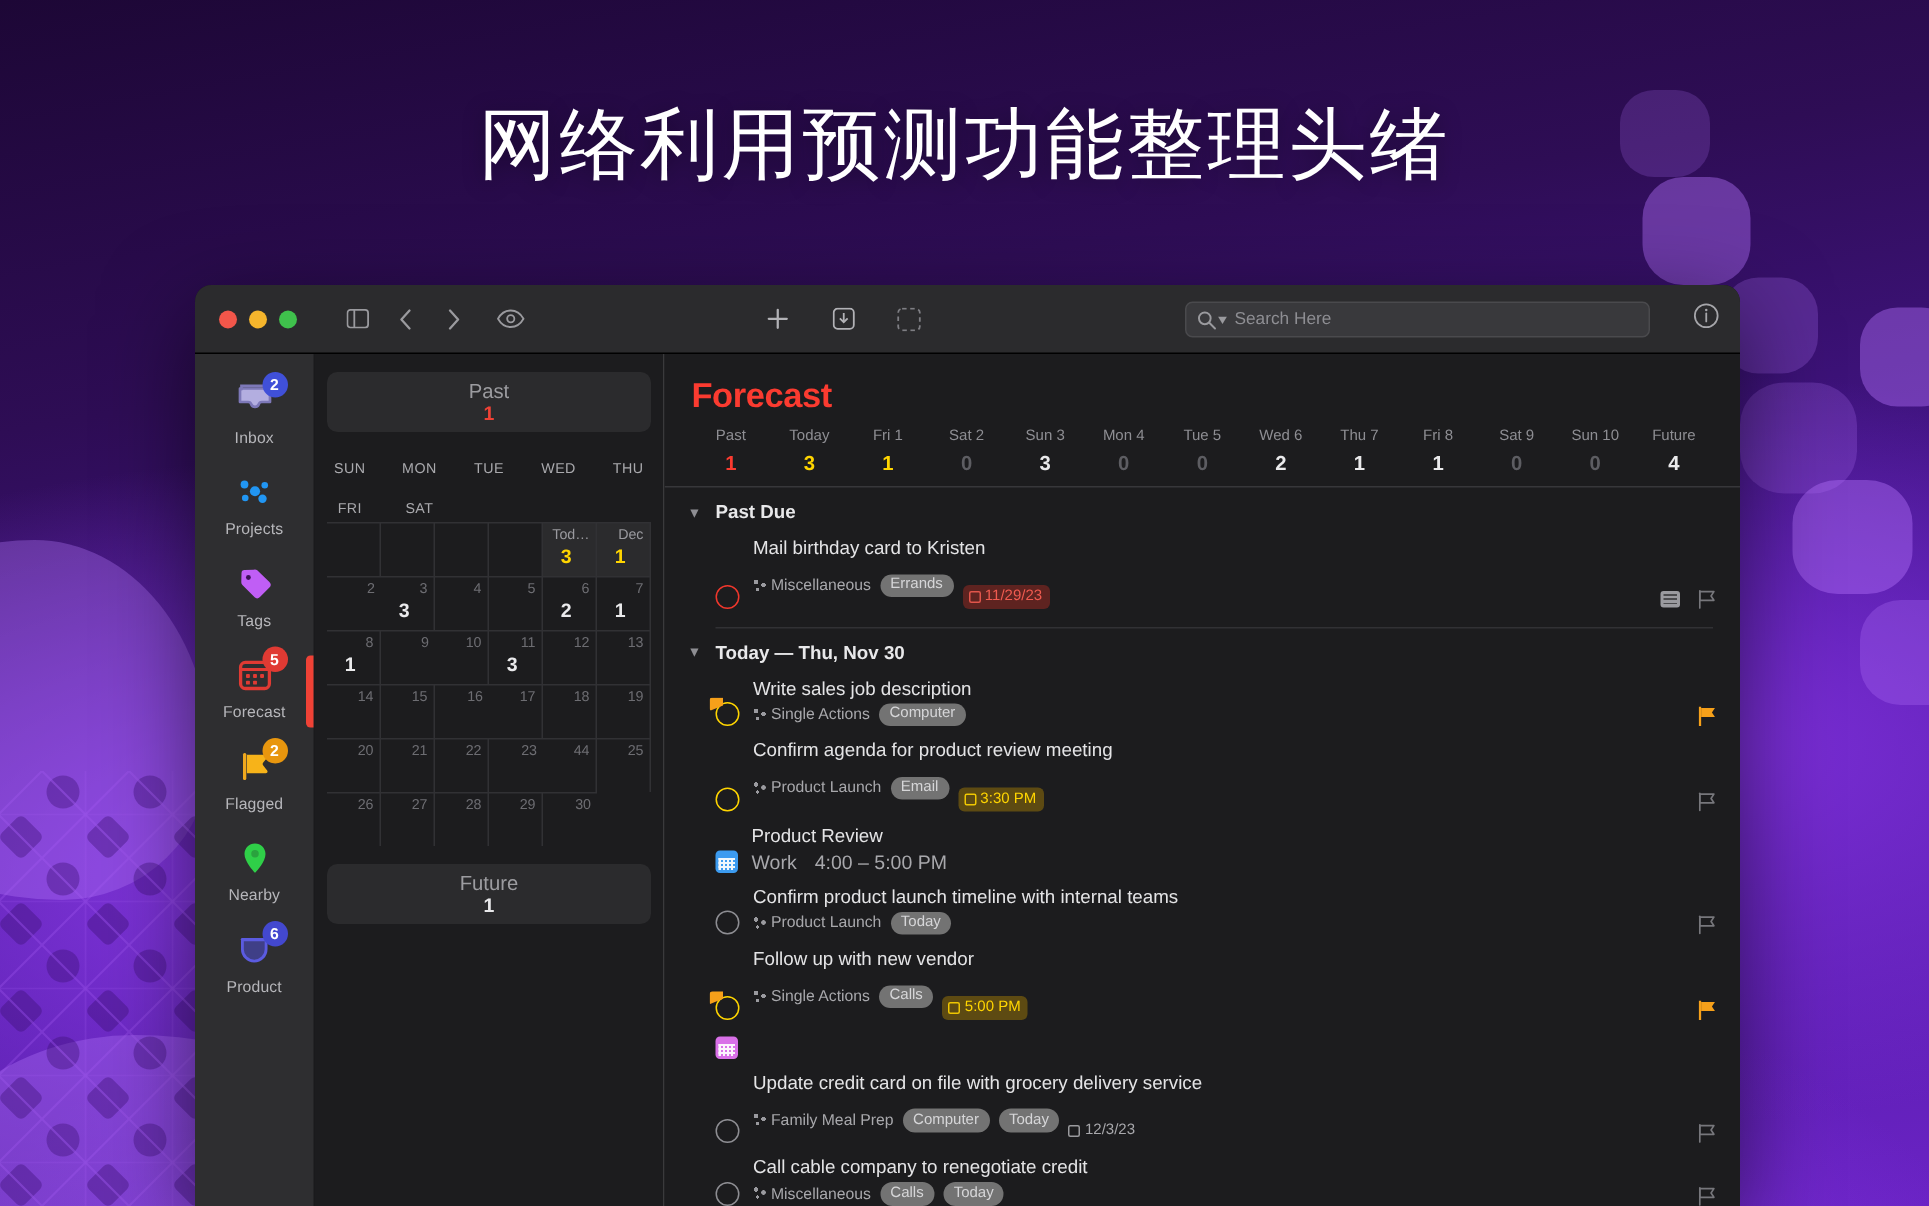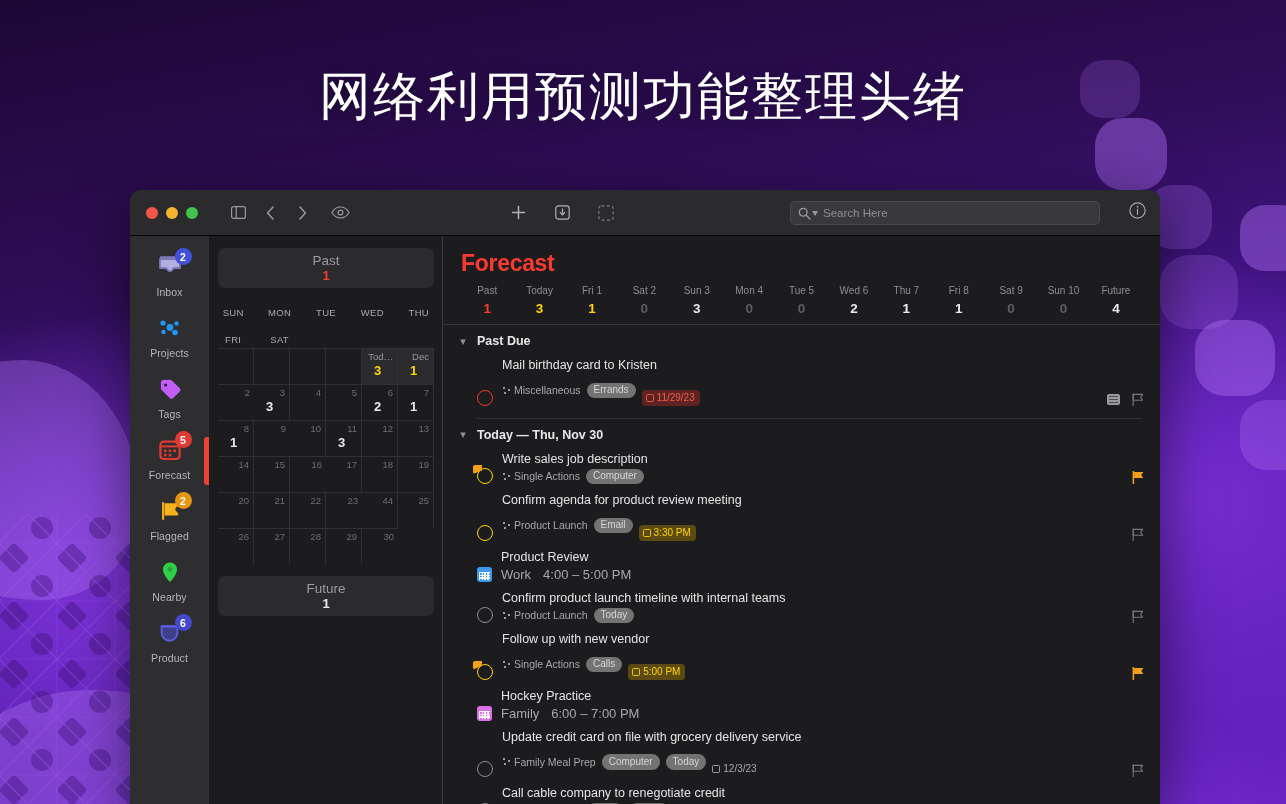--- a/index.html
+++ b/index.html
@@ -797,14 +797,6 @@
             <span class="calicon pink">
               <span class="ic-in"></span>
             </span>
-            <div class="rbody">
-              <div class="rtitle">Hockey Practice</div>
-              <div class="rmeta">
-                <span class="evmeta">Family</span>
-                <span class="gap"></span>
-                <span class="evmeta">6:00 – 7:00 PM</span>
-              </div>
-            </div>
           </div>
           <div class="row">
             <span class="circ "></span>

